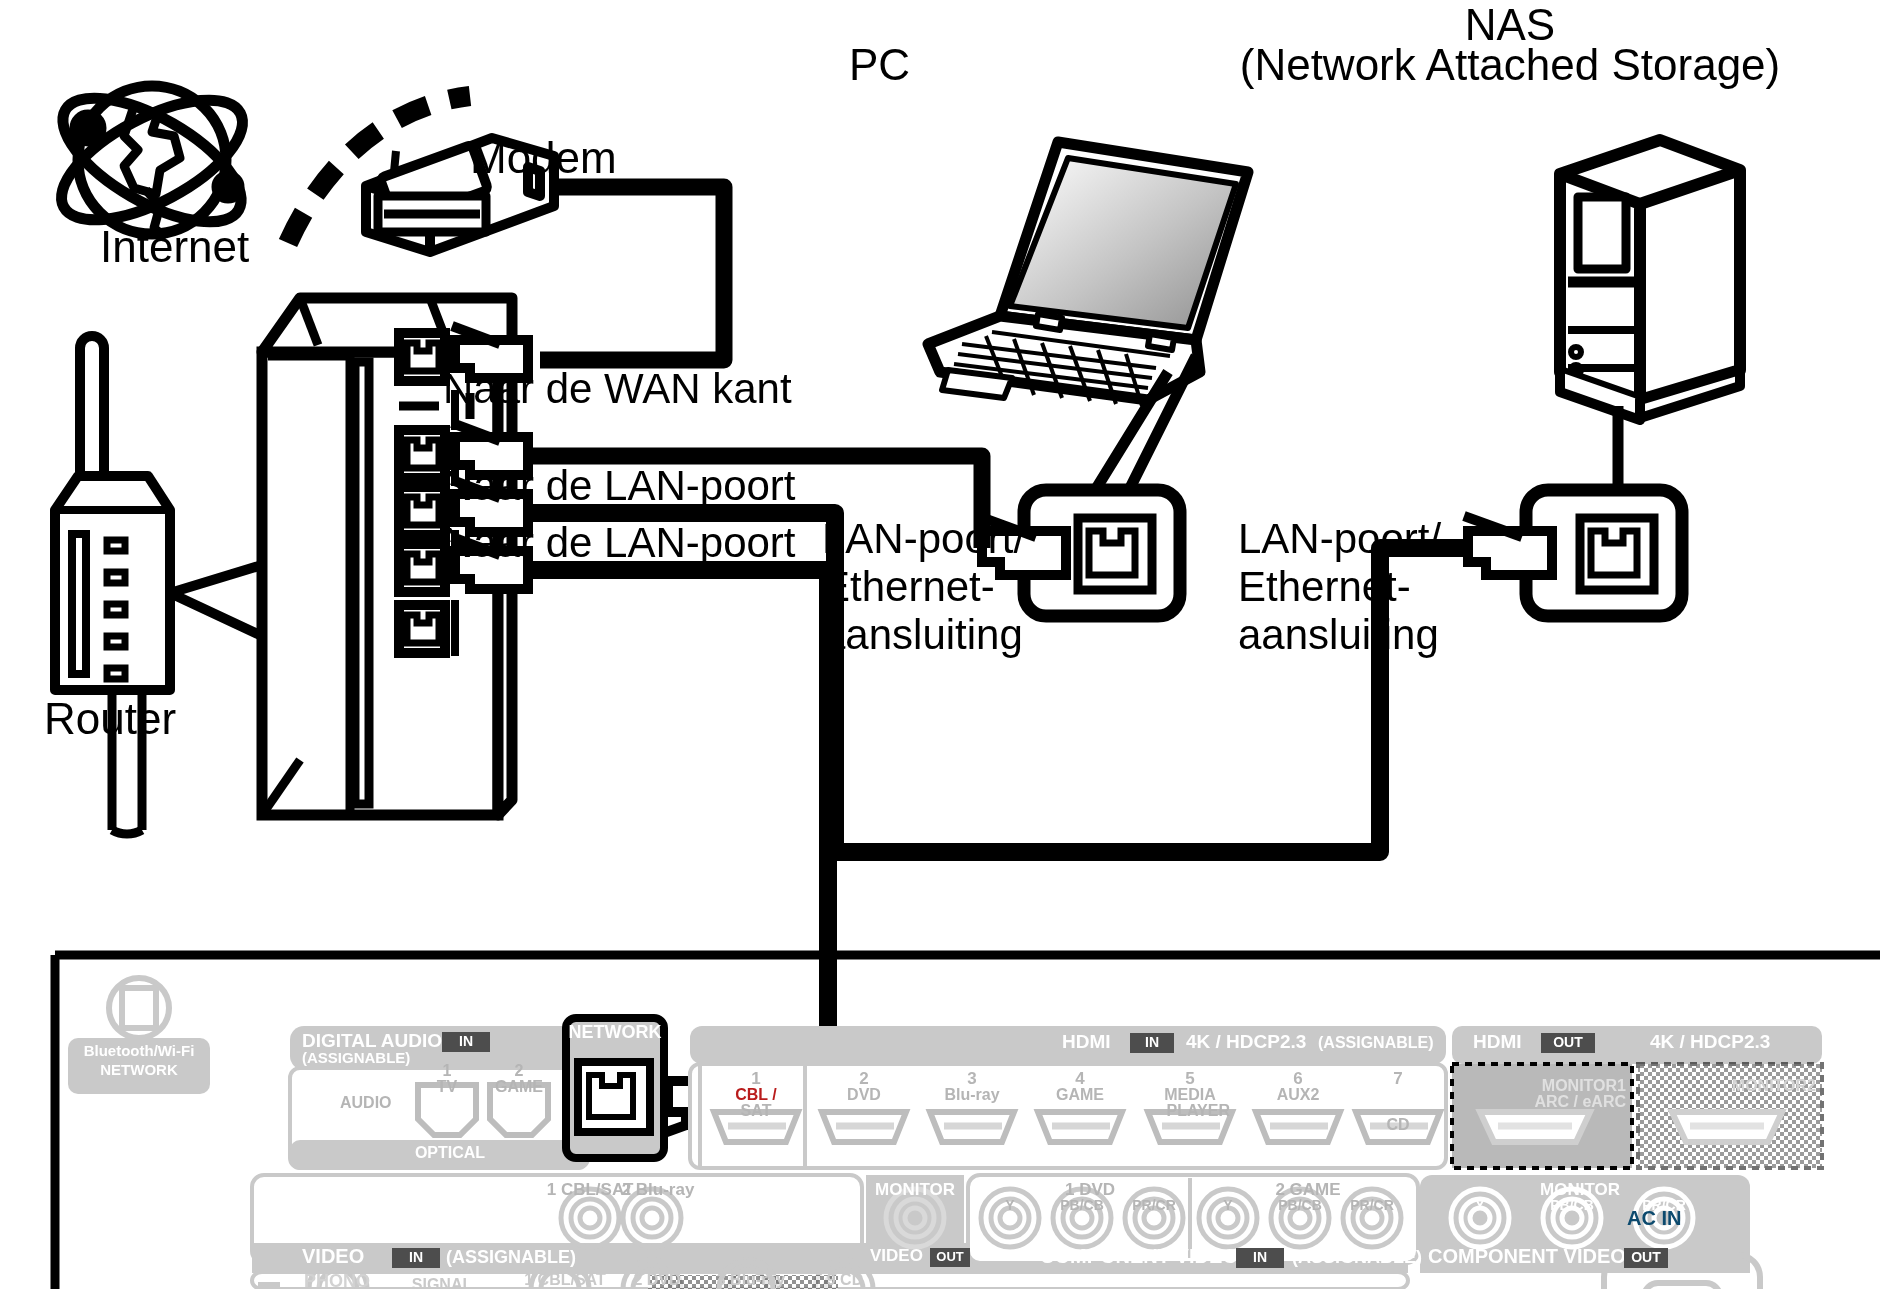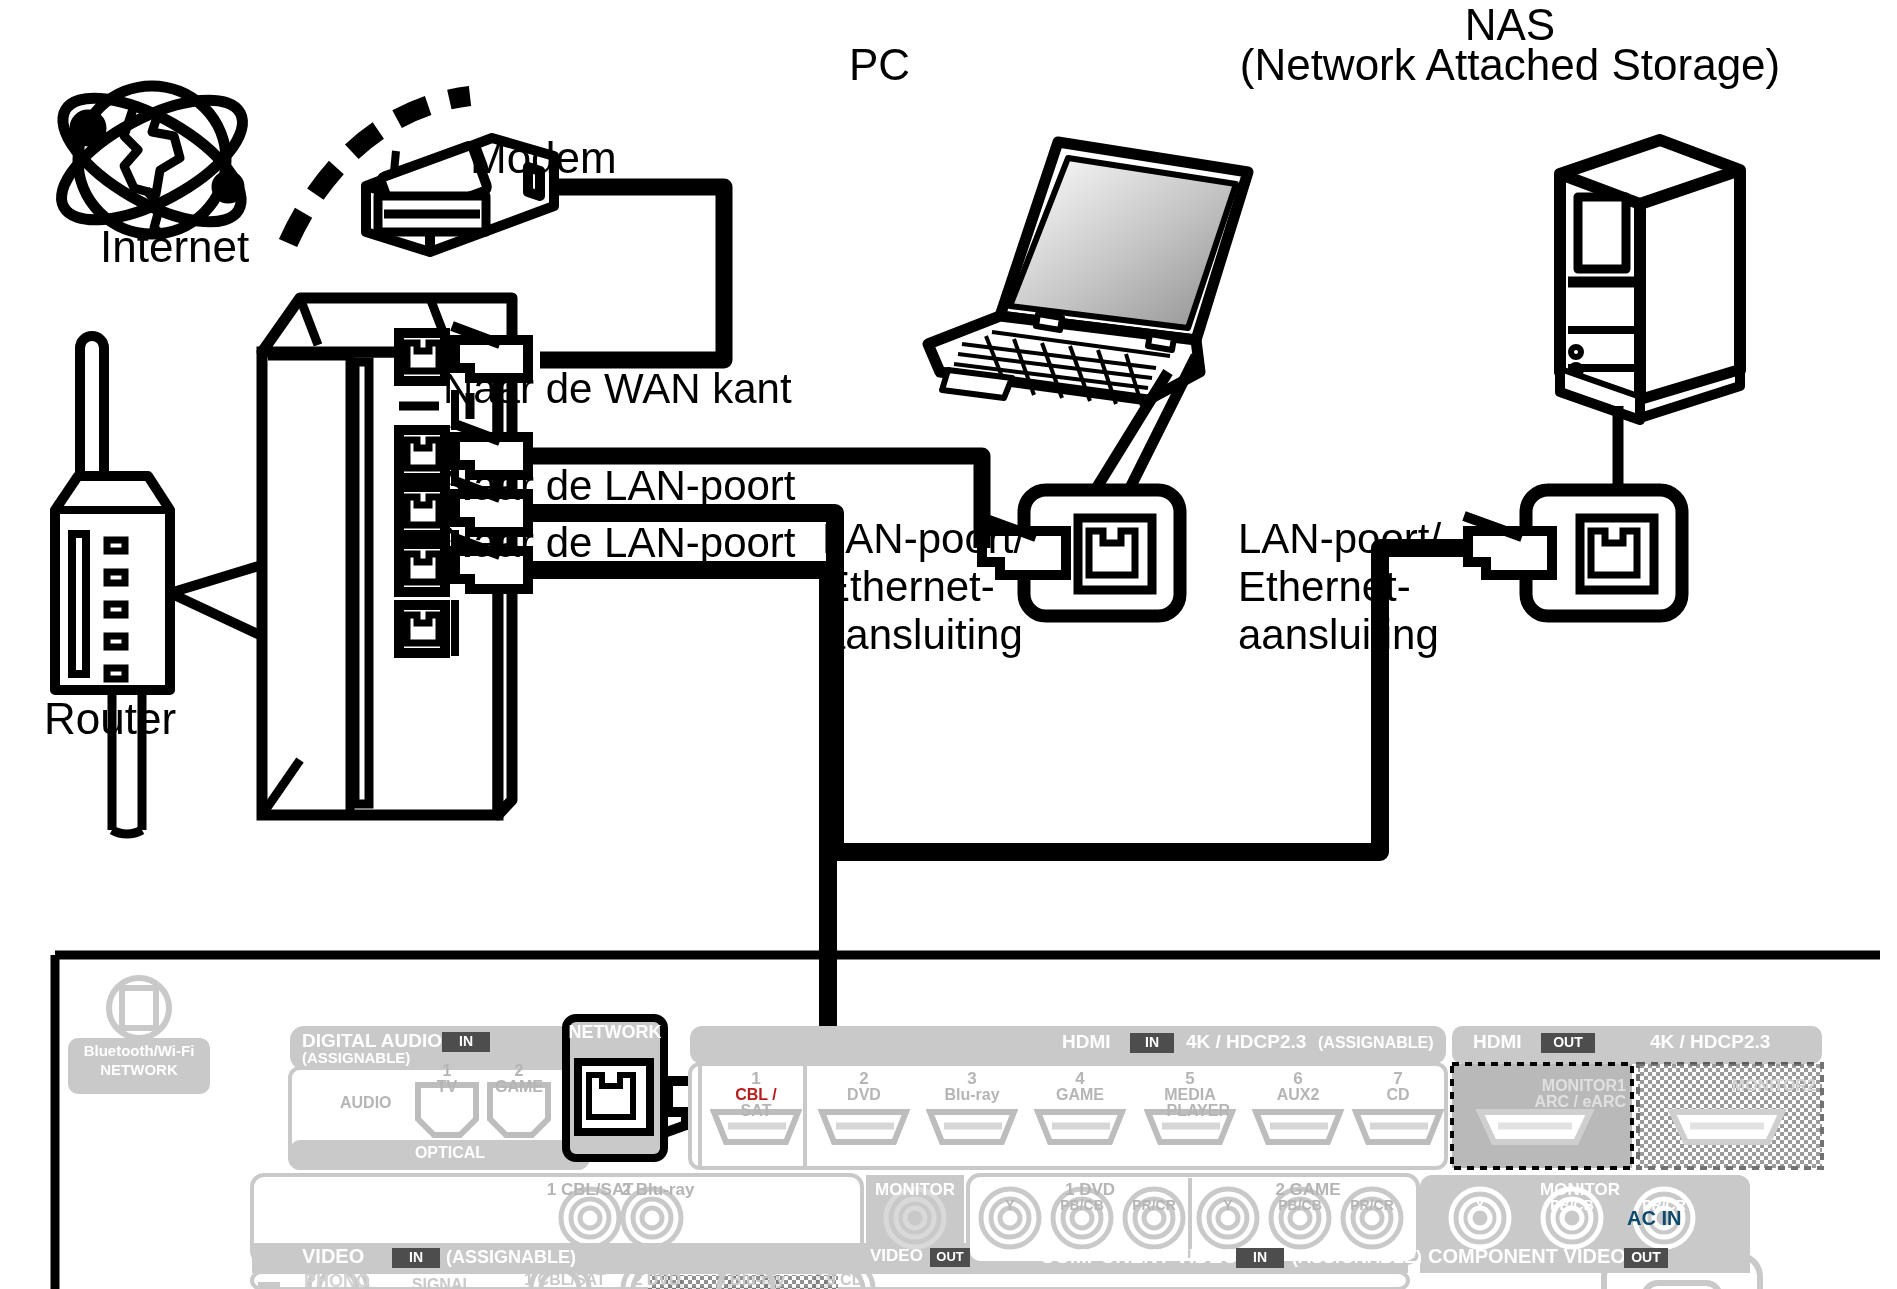--- a/index.html
+++ b/index.html
@@ -431,7 +431,7 @@
   <div class="lbl ctr" style="left:1258px;top:1086px;width:80px;font-size:16px;font-weight:bold;color:#b5b5b5;">AUX2</div>
 
   <div class="lbl ctr" style="left:1368px;top:1069px;width:60px;font-size:17px;font-weight:bold;color:#b5b5b5;">7</div>
-  <div class="lbl ctr" style="left:1358px;top:1086px;width:80px;font-size:16px;font-weight:bold;color:#b5b5b5;">CD</div>
+  <div class="lbl ctr" style="left:1358px;top:1116px;width:80px;font-size:16px;font-weight:bold;color:#b5b5b5;">CD</div>
 
   <div class="lbl" style="left:1473px;top:1031px;font-size:19px;font-weight:bold;color:#fff;">HDMI</div>
   <div class="lbl ctr" style="left:1541px;top:1033px;width:48px;font-size:14px;font-weight:bold;color:#fff;background:#4d4d4d;padding:2px 3px;">OUT</div>

